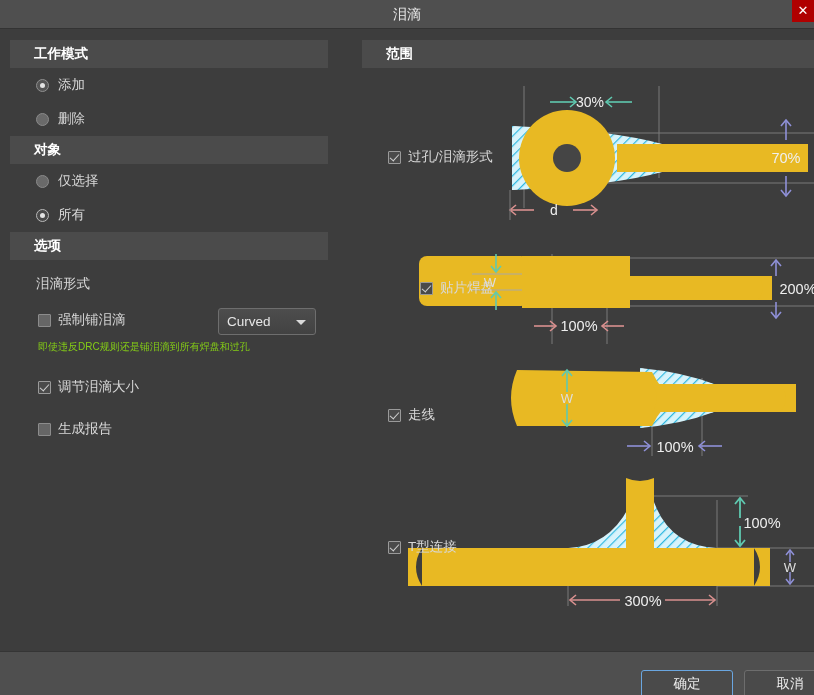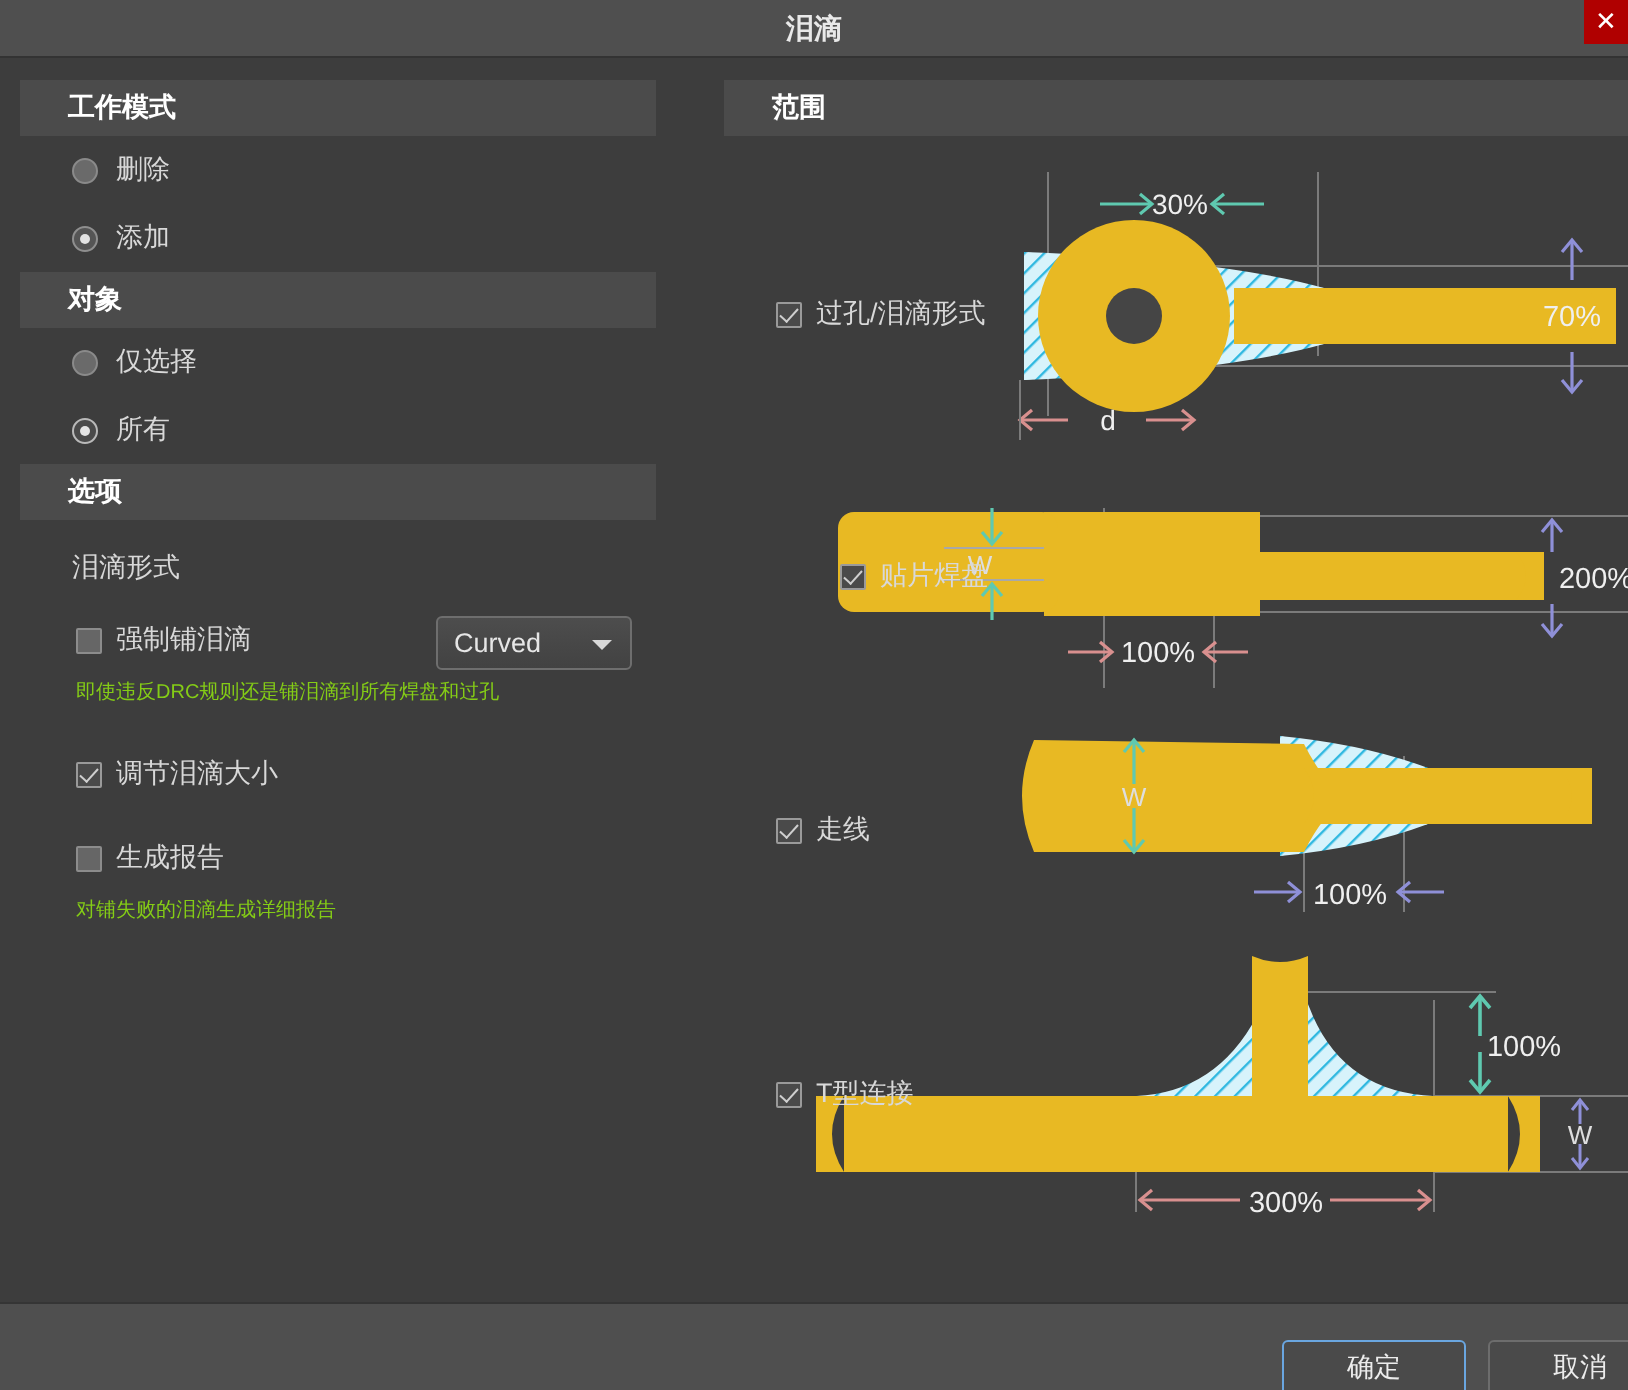--- a/index.html
+++ b/index.html
@@ -32,7 +32,6 @@
     text-align: center;
     color: #e9e9e9;
     font-size: 14px;
-    font-weight: bold;
   }
   .close-btn {
     position: absolute; right: 0; top: 0;

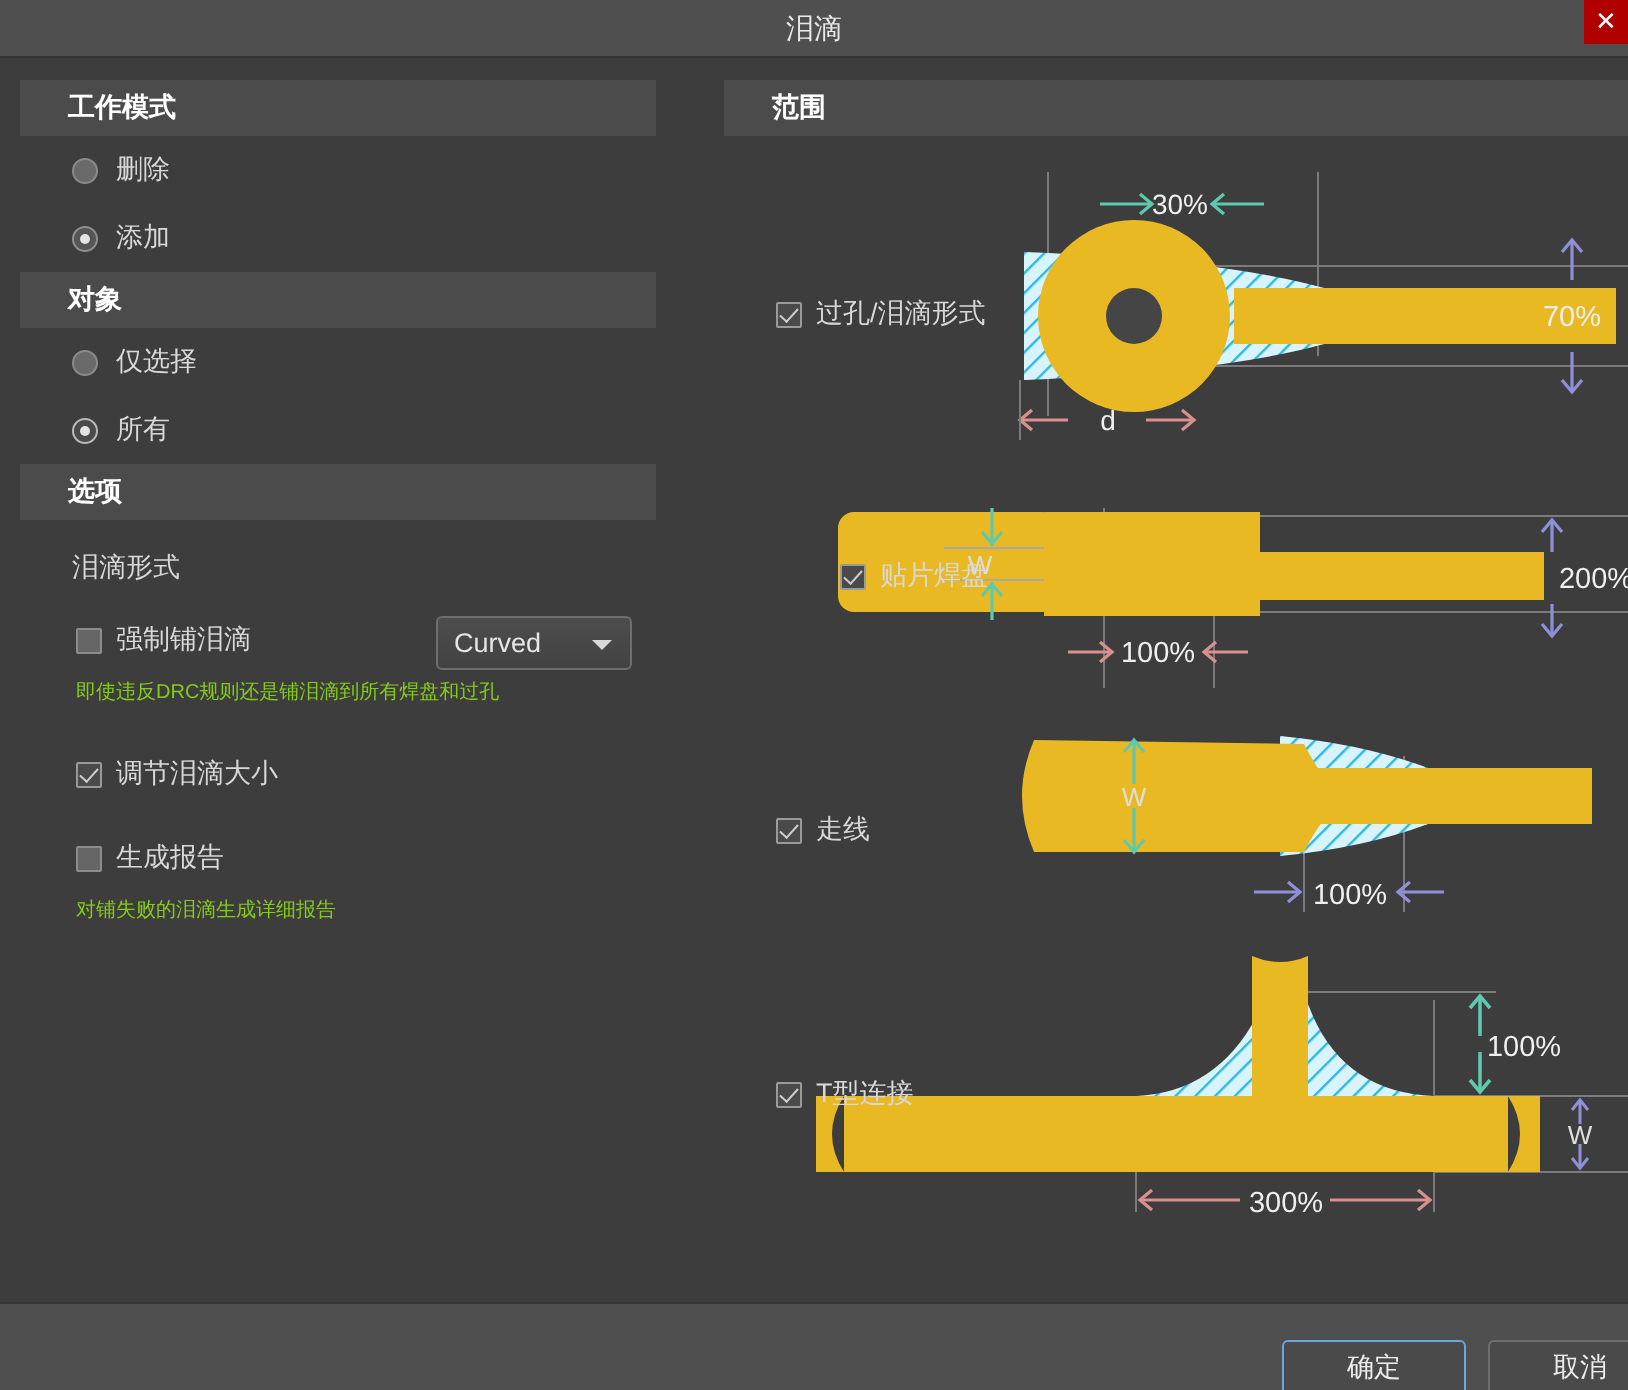--- a/index.html
+++ b/index.html
@@ -224,13 +224,13 @@
     <div class="group-header">工作模式</div>
 
     <div class="opt-row">
+      <span class="radio on"></span>
+      <span>添加</span>
+    </div>
+
+    <div class="opt-row">
       <span class="radio off"></span>
       <span>删除</span>
-    </div>
-
-    <div class="opt-row">
-      <span class="radio on"></span>
-      <span>添加</span>
     </div>
 
     <div class="group-header">对象</div>

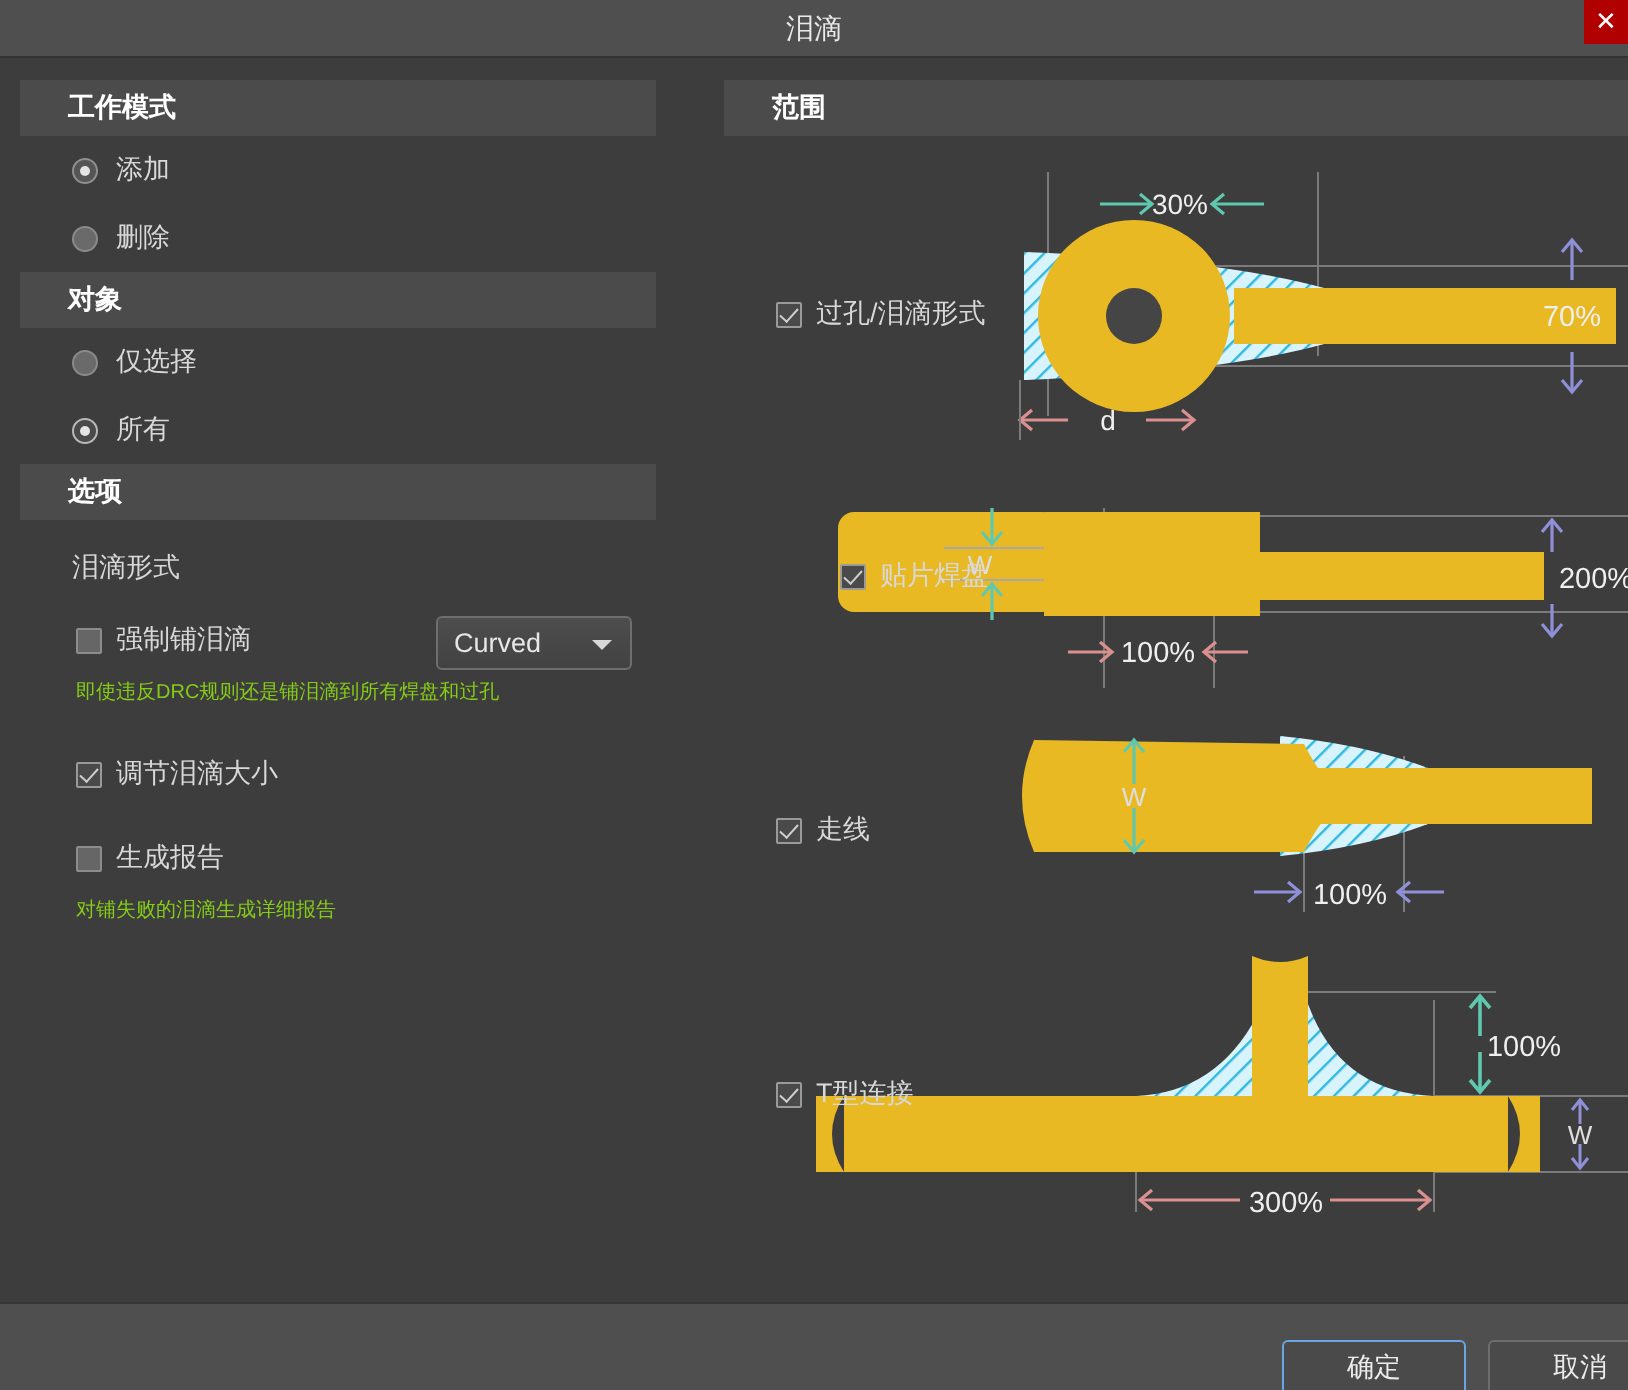--- a/index.html
+++ b/index.html
@@ -276,7 +276,6 @@
       <span class="chk"></span>
       <span>生成报告</span>
     </div>
-    <div class="desc">对铺失败的泪滴生成详细报告</div>
   </div>
 
   <div class="right-panel">

